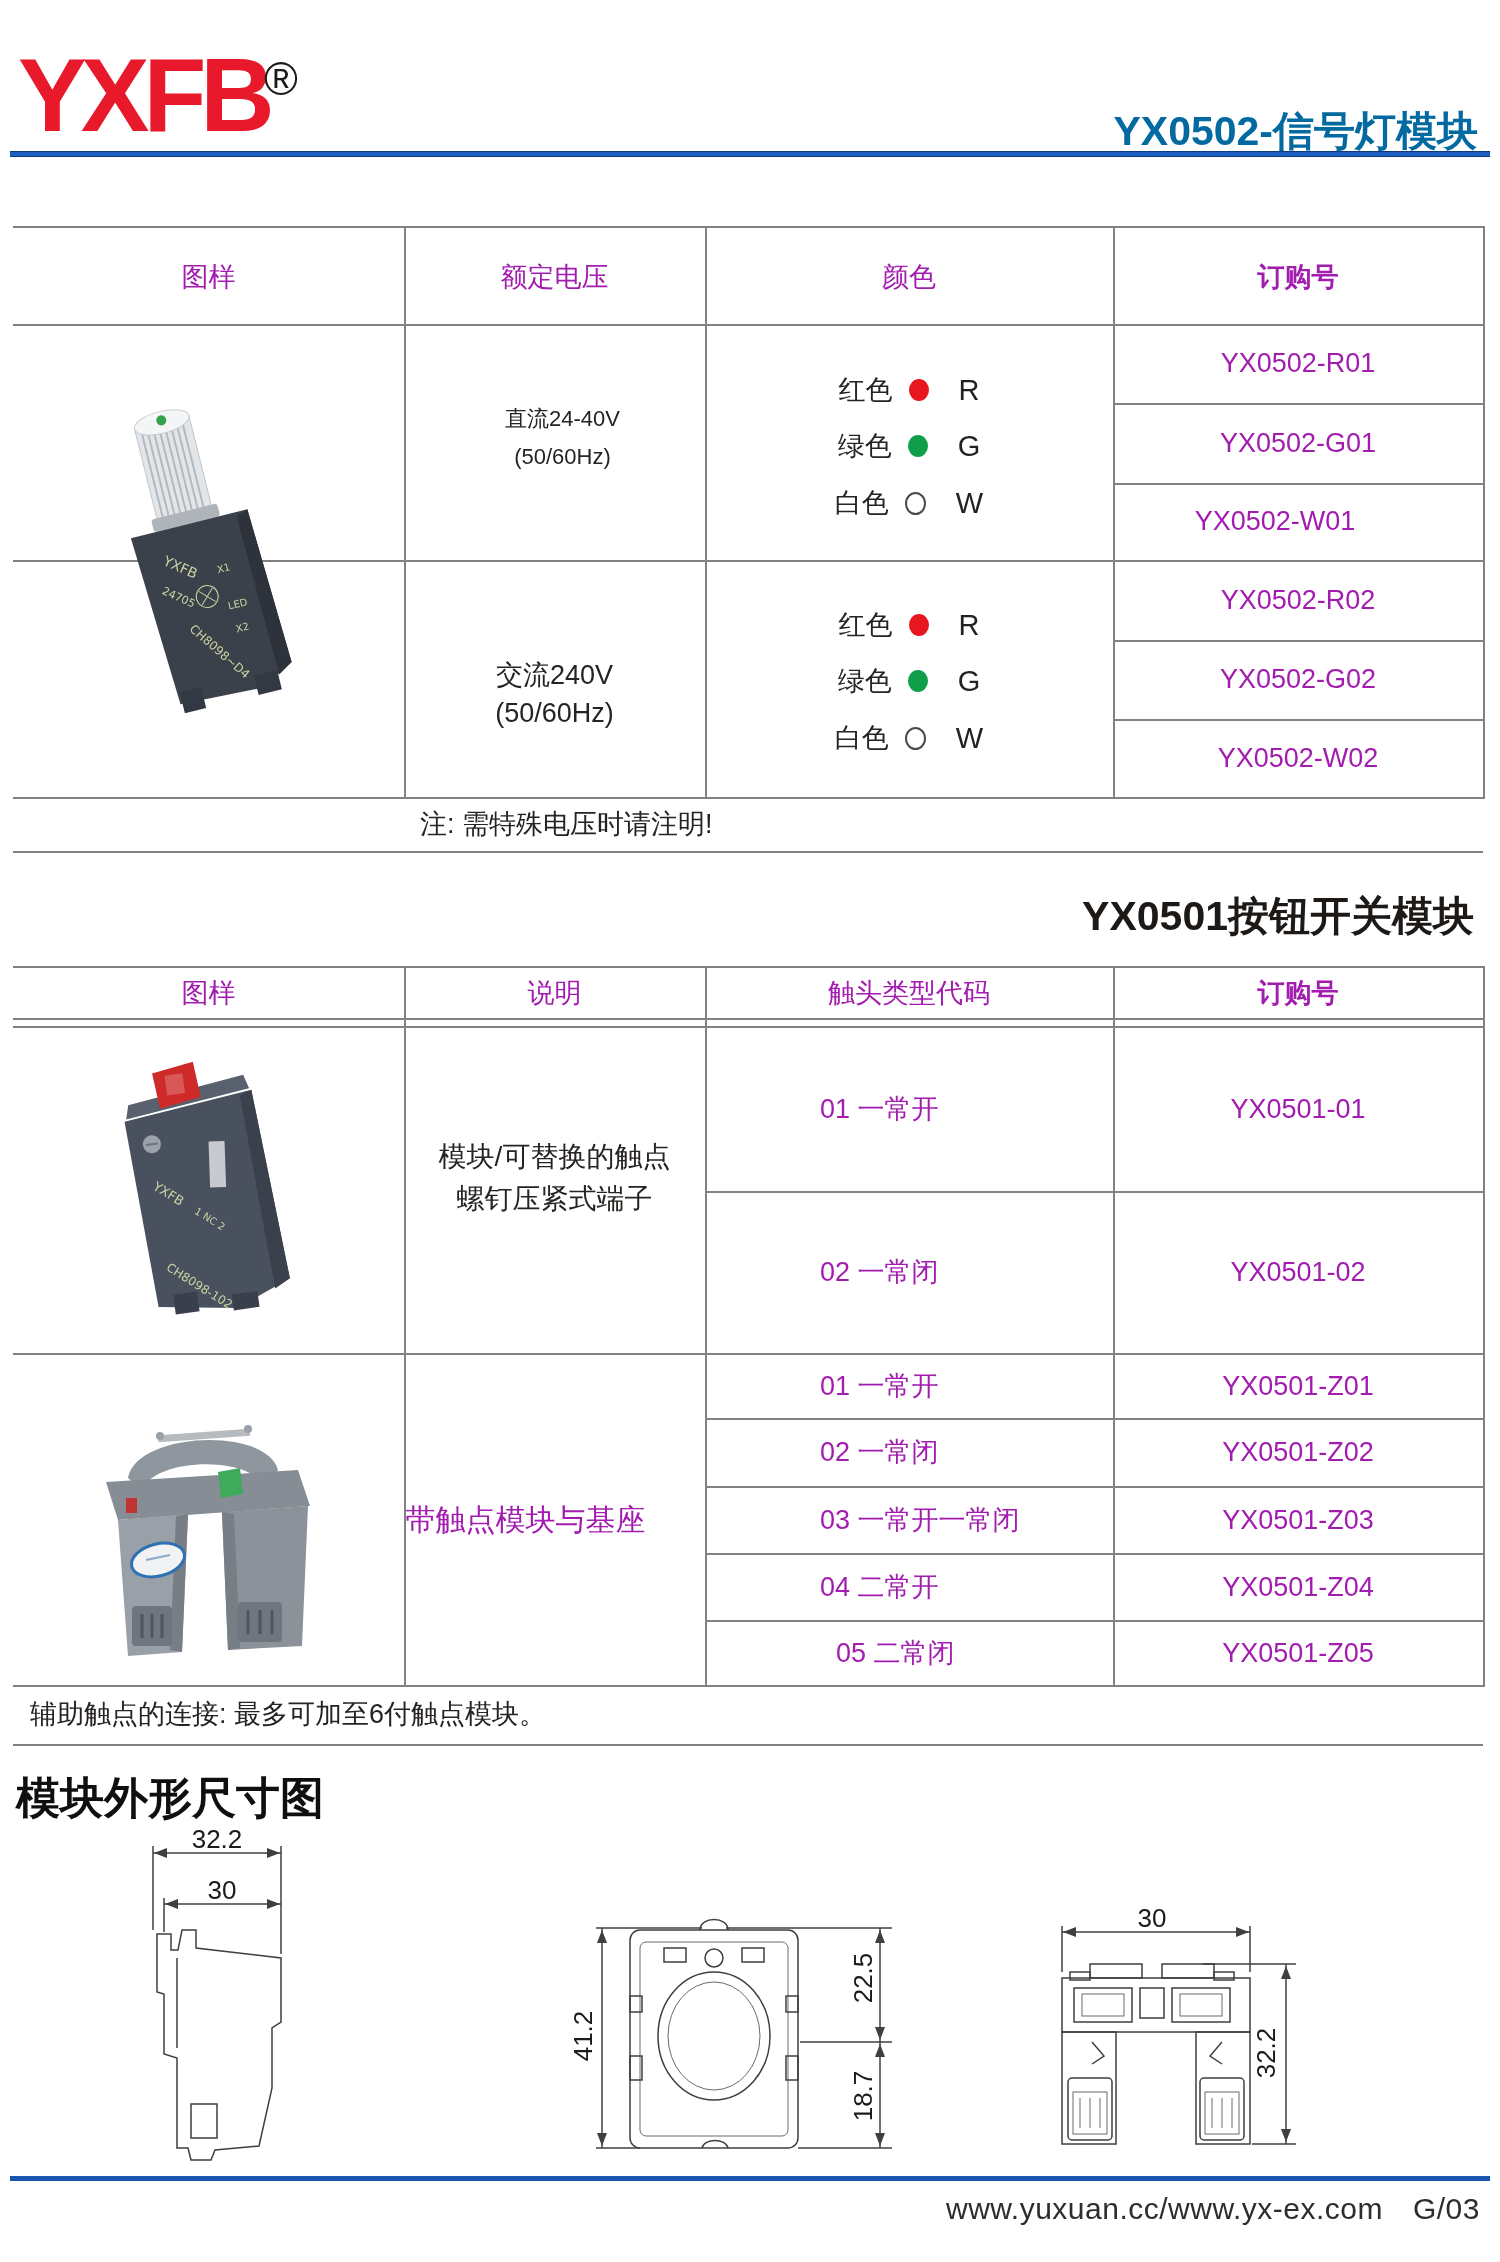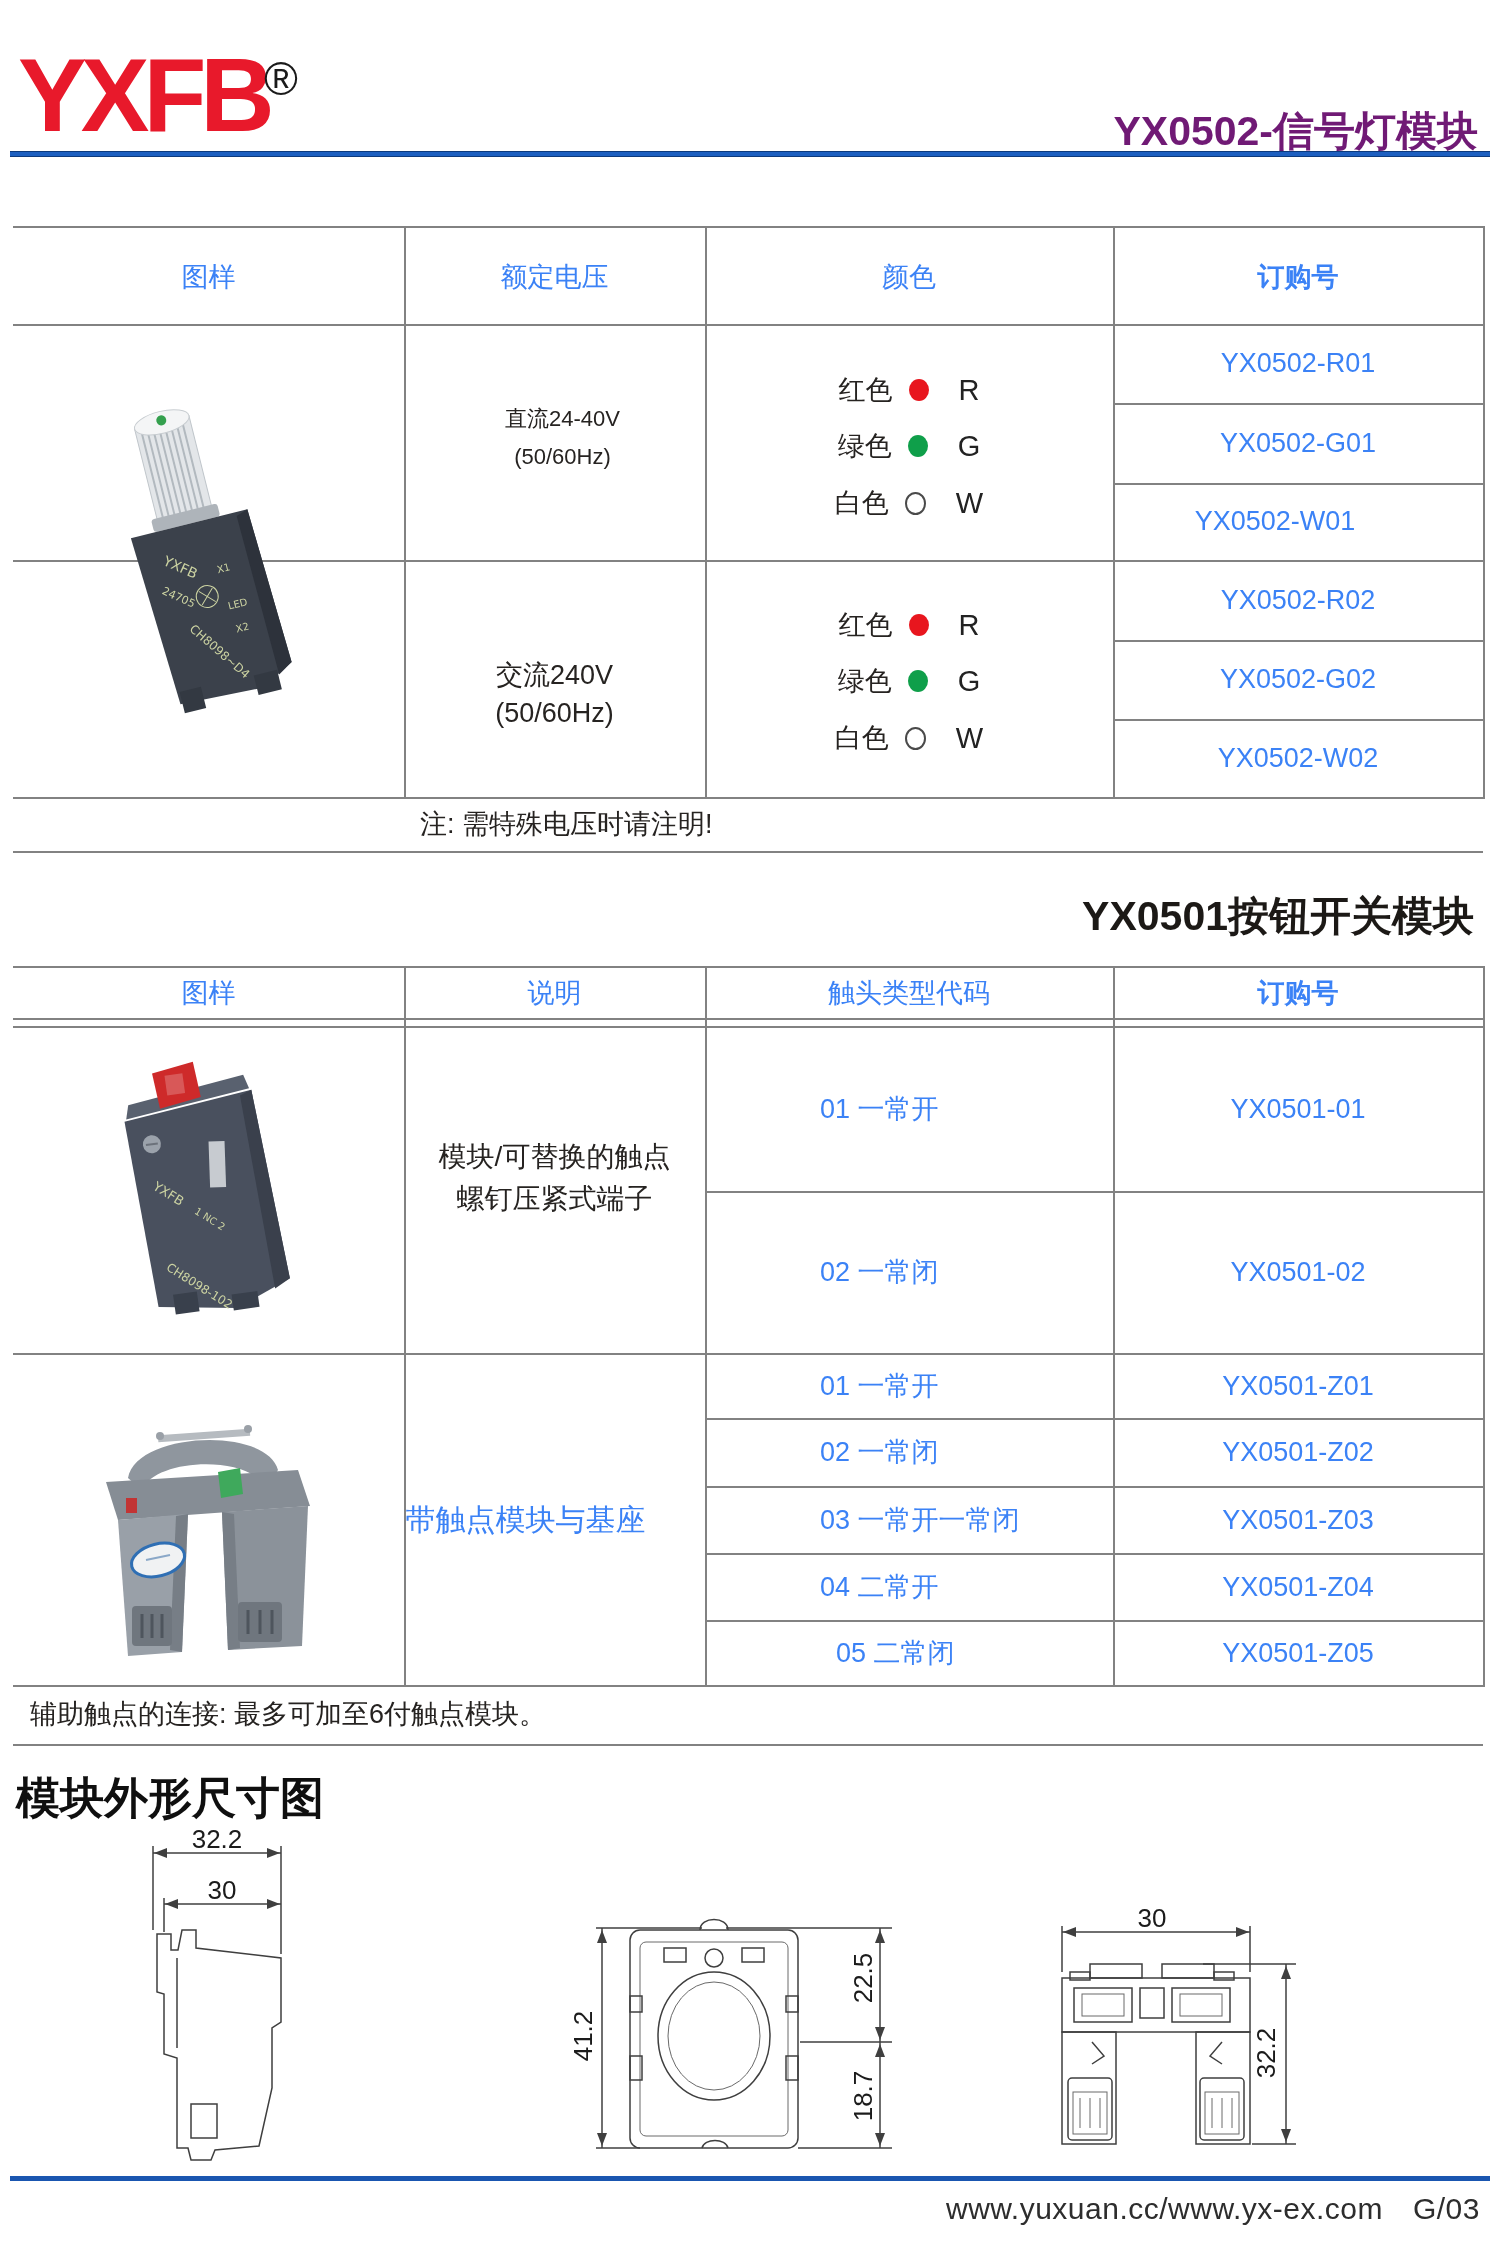--- a/index.html
+++ b/index.html
@@ -28,7 +28,7 @@
 
 <div class="abs" style="left:18px;top:44px;font-size:103px;line-height:103px;font-weight:bold;letter-spacing:-6px;color:#e8192b;">YXFB</div>
 <div class="abs" style="left:264px;top:52px;font-size:46px;color:#1a1a1a;">®</div>
-<div class="abs bold" style="right:22px;top:104px;font-size:41px;color:#701a75;">YX0502-信号灯模块</div>
+<div class="abs bold" style="right:22px;top:104px;font-size:41px;color:#0369a1;">YX0502-信号灯模块</div>
 <div class="bluebar" style="top:151px;"></div>
 
 <div class="hl" style="left:13px;top:226px;width:1470px;"></div>

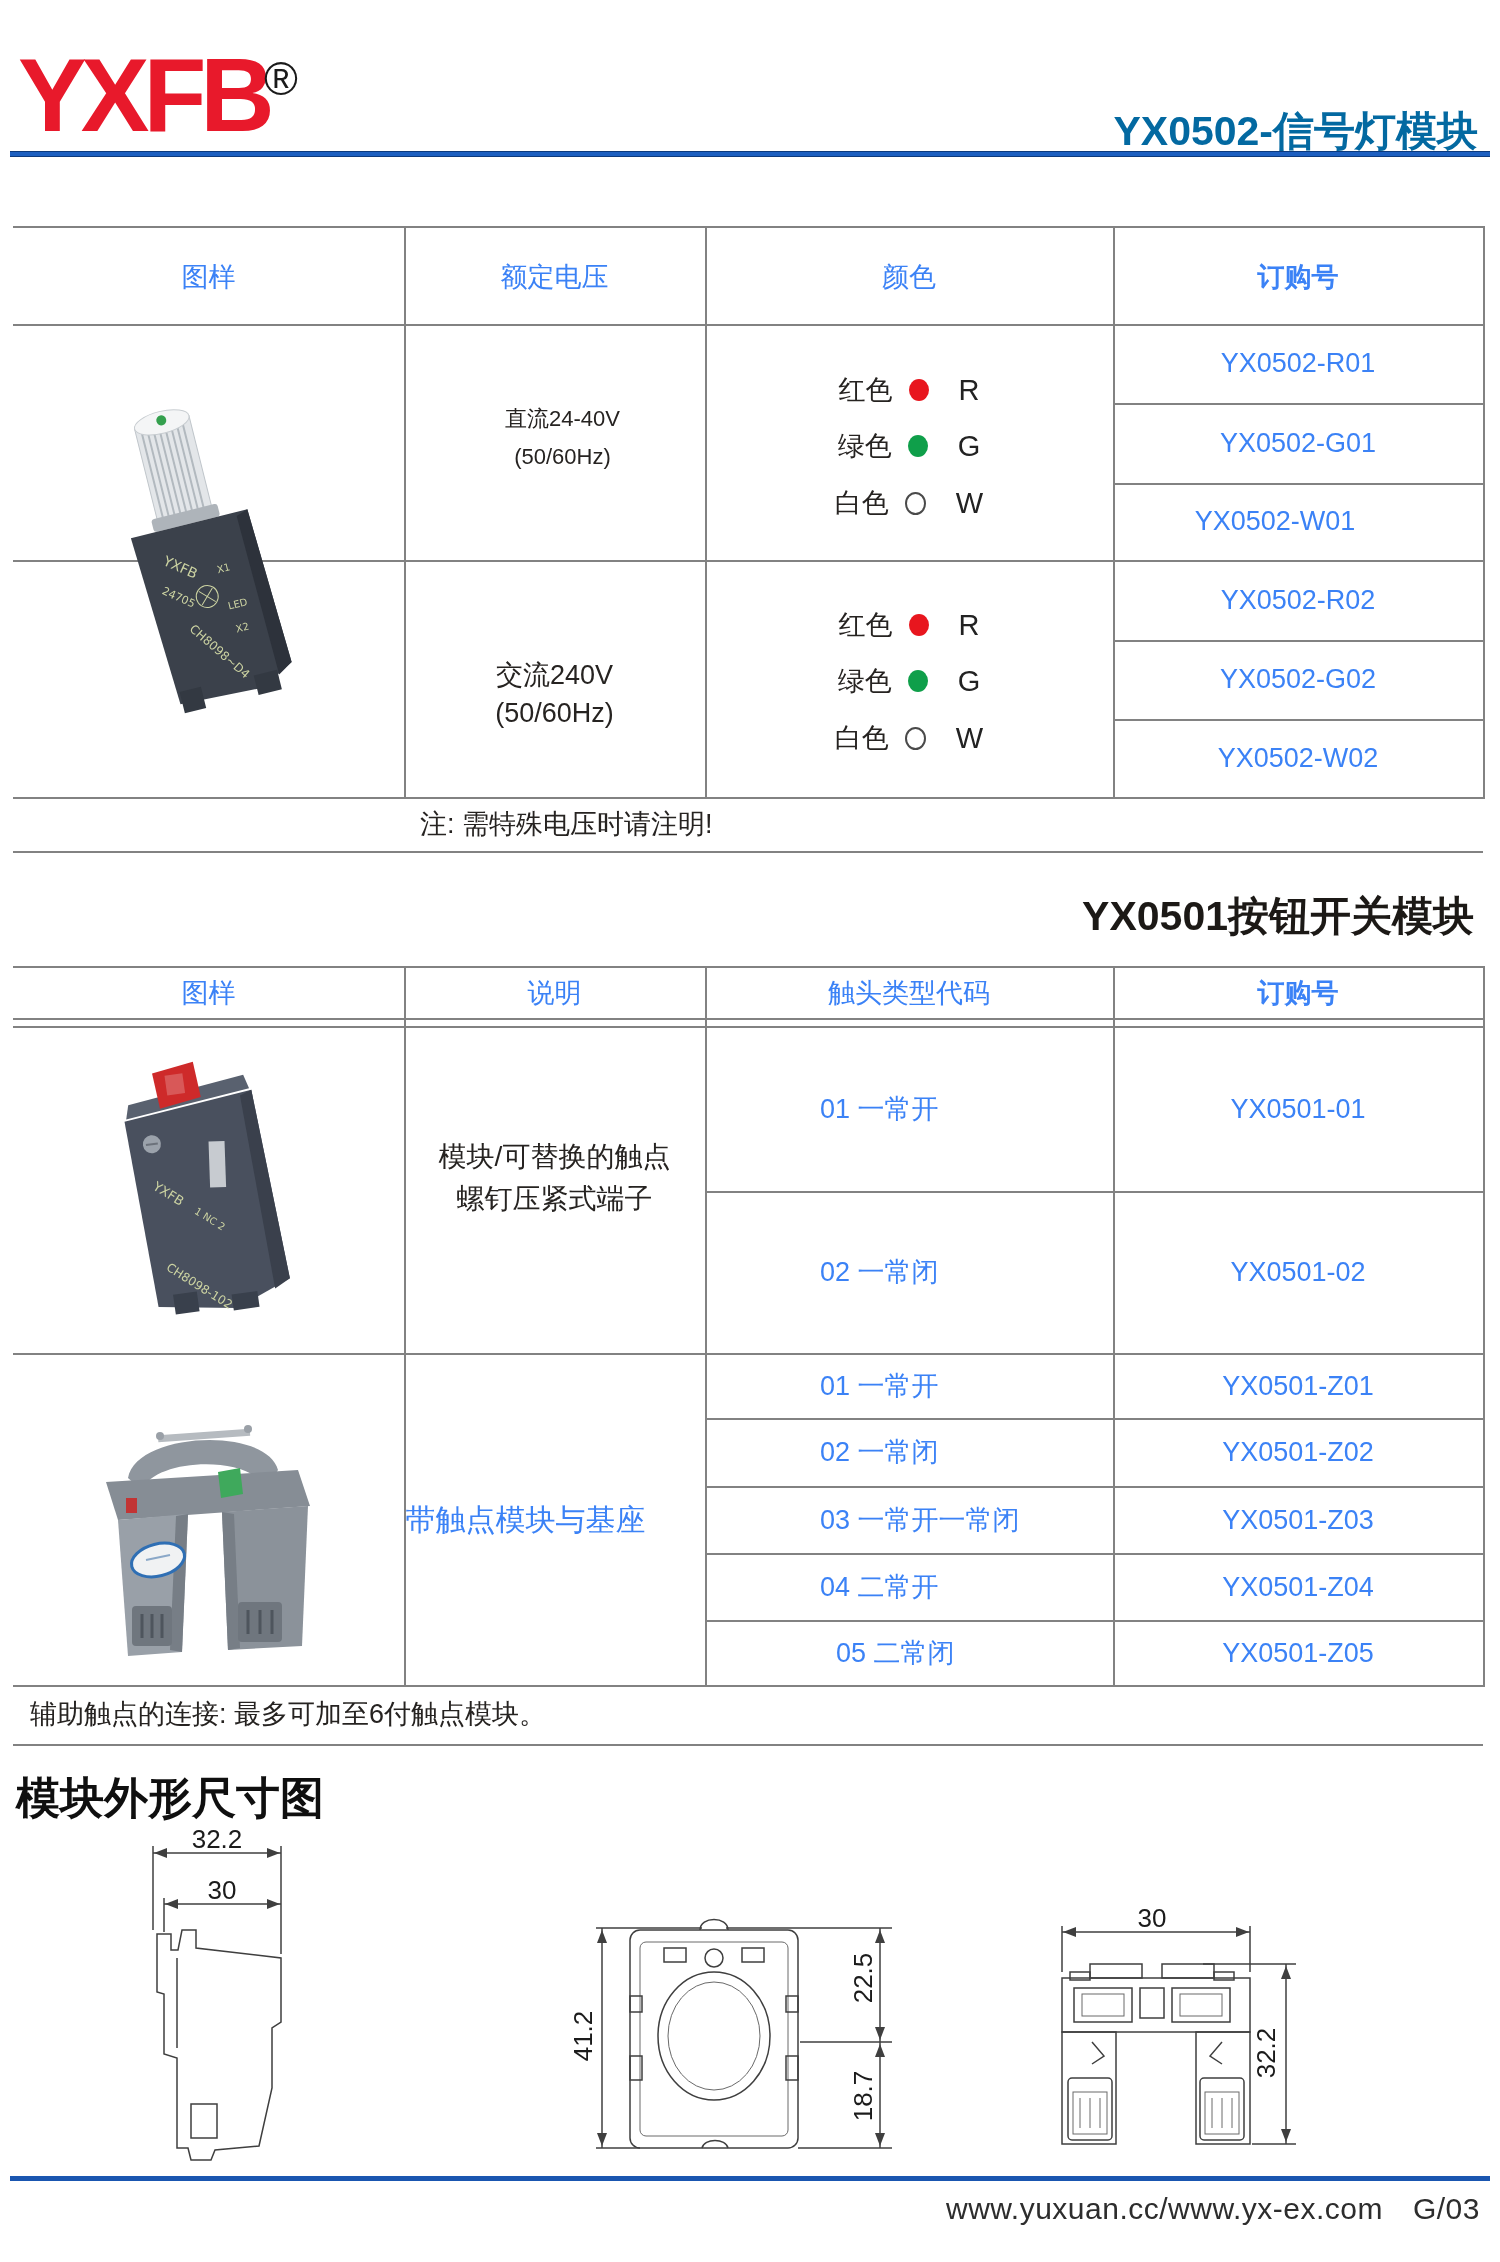--- a/index.html
+++ b/index.html
@@ -7,7 +7,7 @@
   .abs{position:absolute;}
   .hl{position:absolute;height:2px;background:#828282;}
   .vl{position:absolute;width:2px;background:#828282;}
-  .cell{position:absolute;display:flex;align-items:center;justify-content:center;font-size:27px;color:#3b82f6;white-space:nowrap;}
+  .cell{position:absolute;display:flex;align-items:center;justify-content:center;font-size:27px;color:#a21caf;white-space:nowrap;}
   .cell.leftal{justify-content:flex-start;}
   .bold{font-weight:bold;}
   .vstack{position:absolute;display:flex;flex-direction:column;align-items:center;justify-content:center;text-align:center;}

